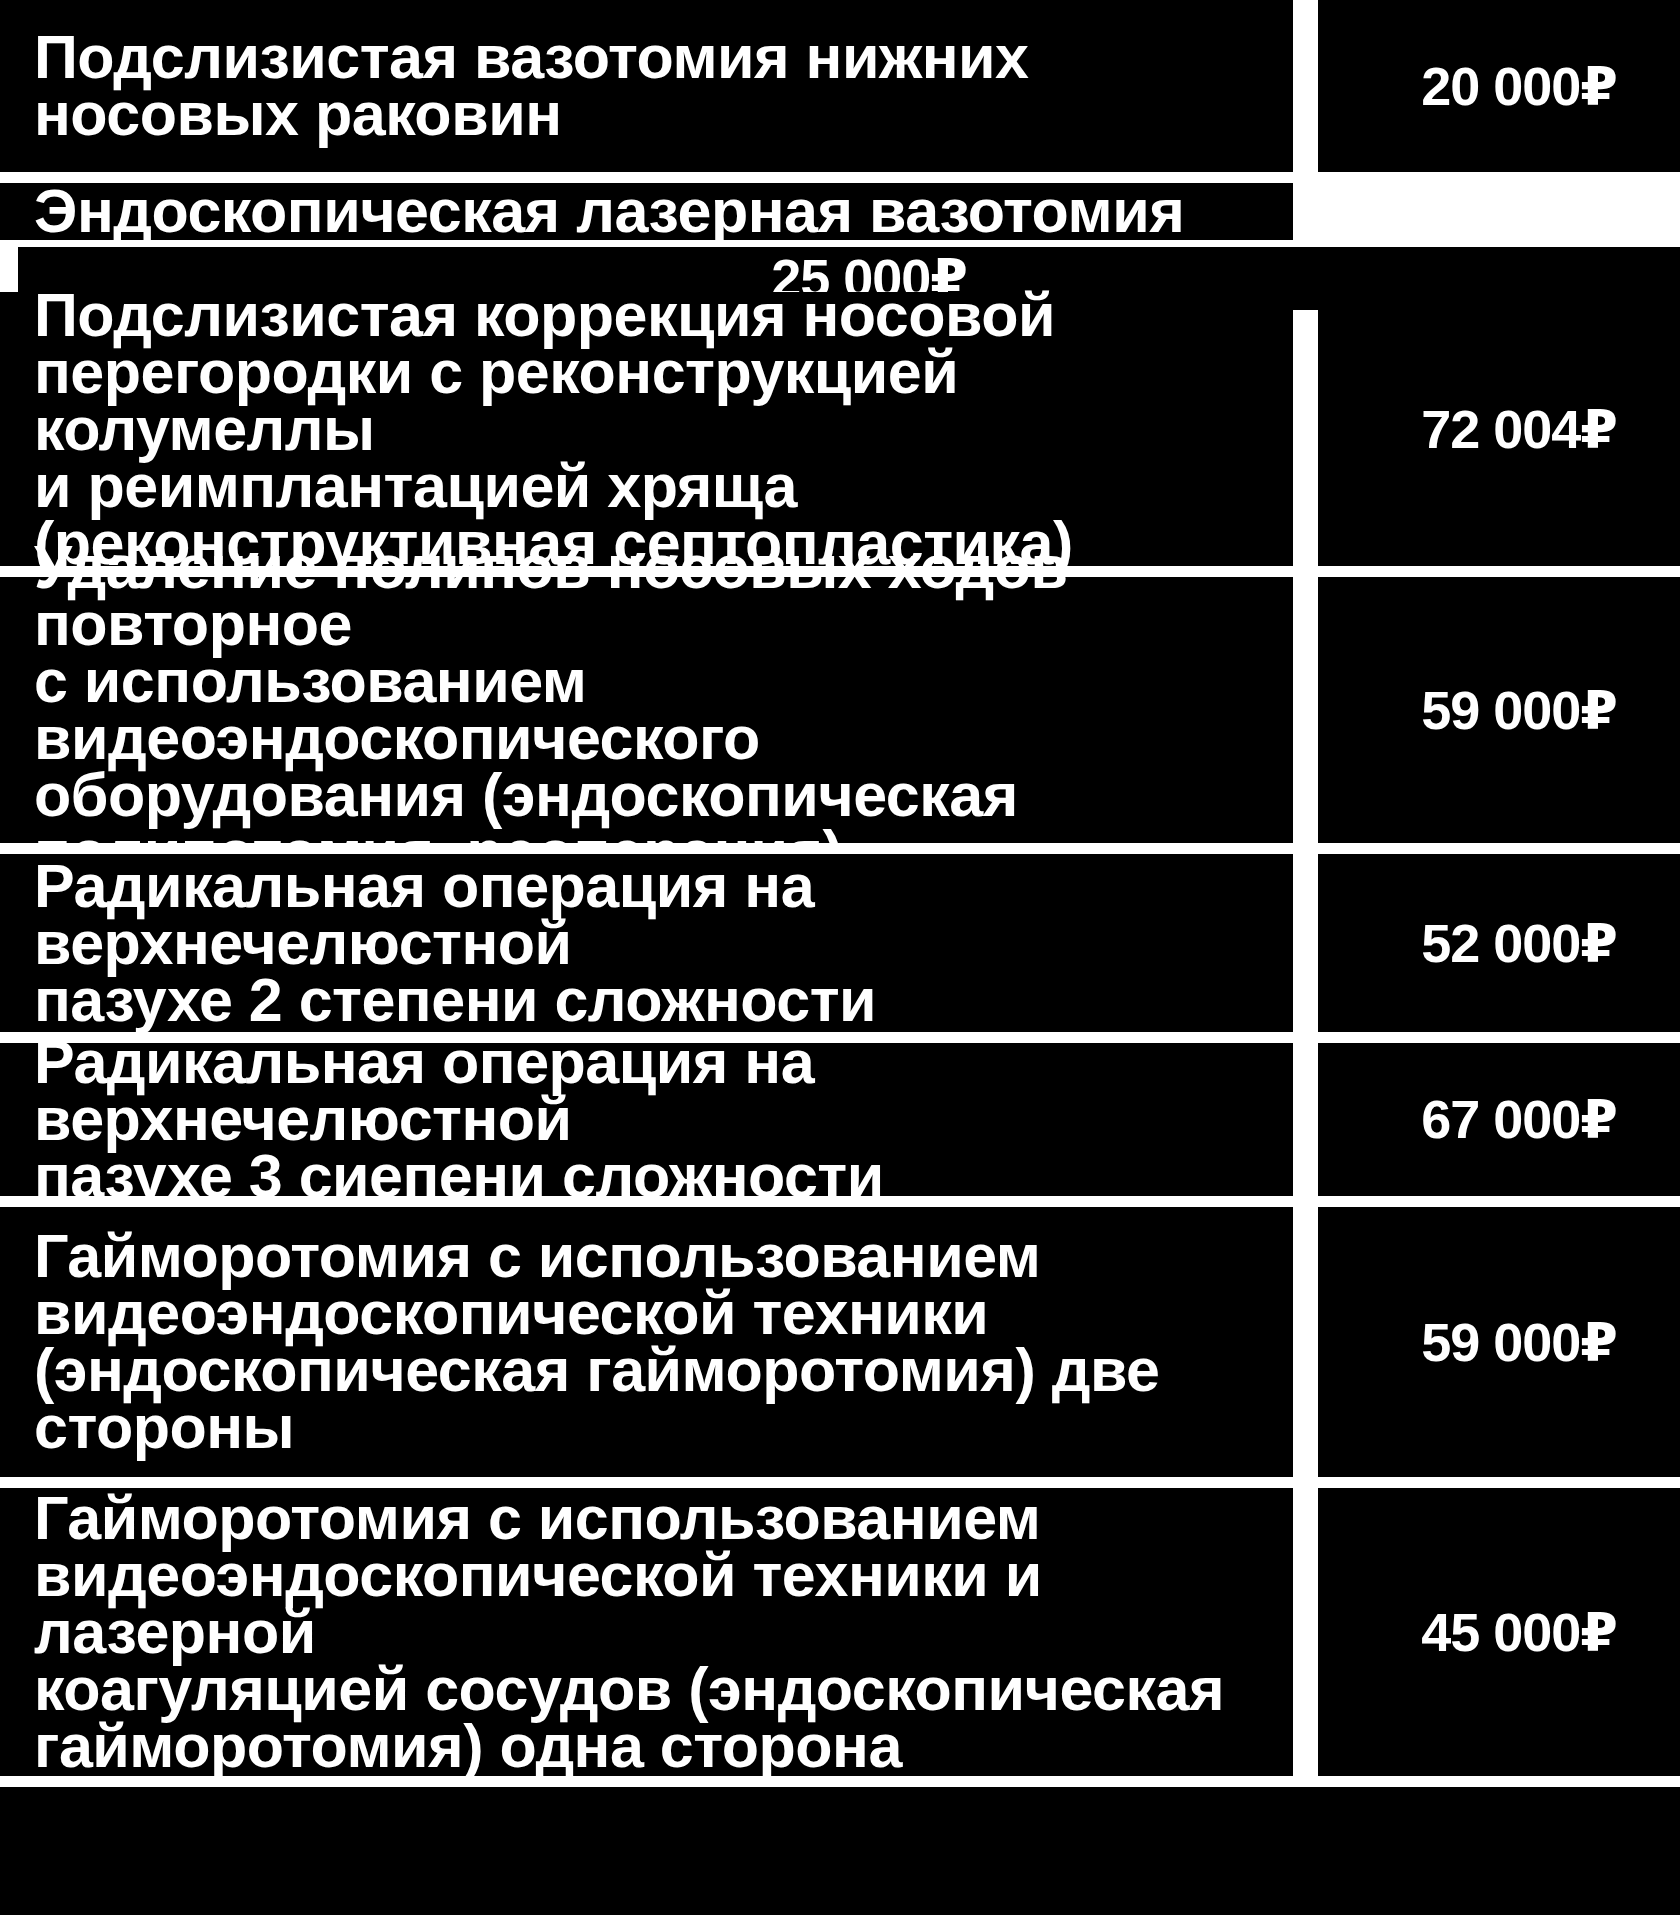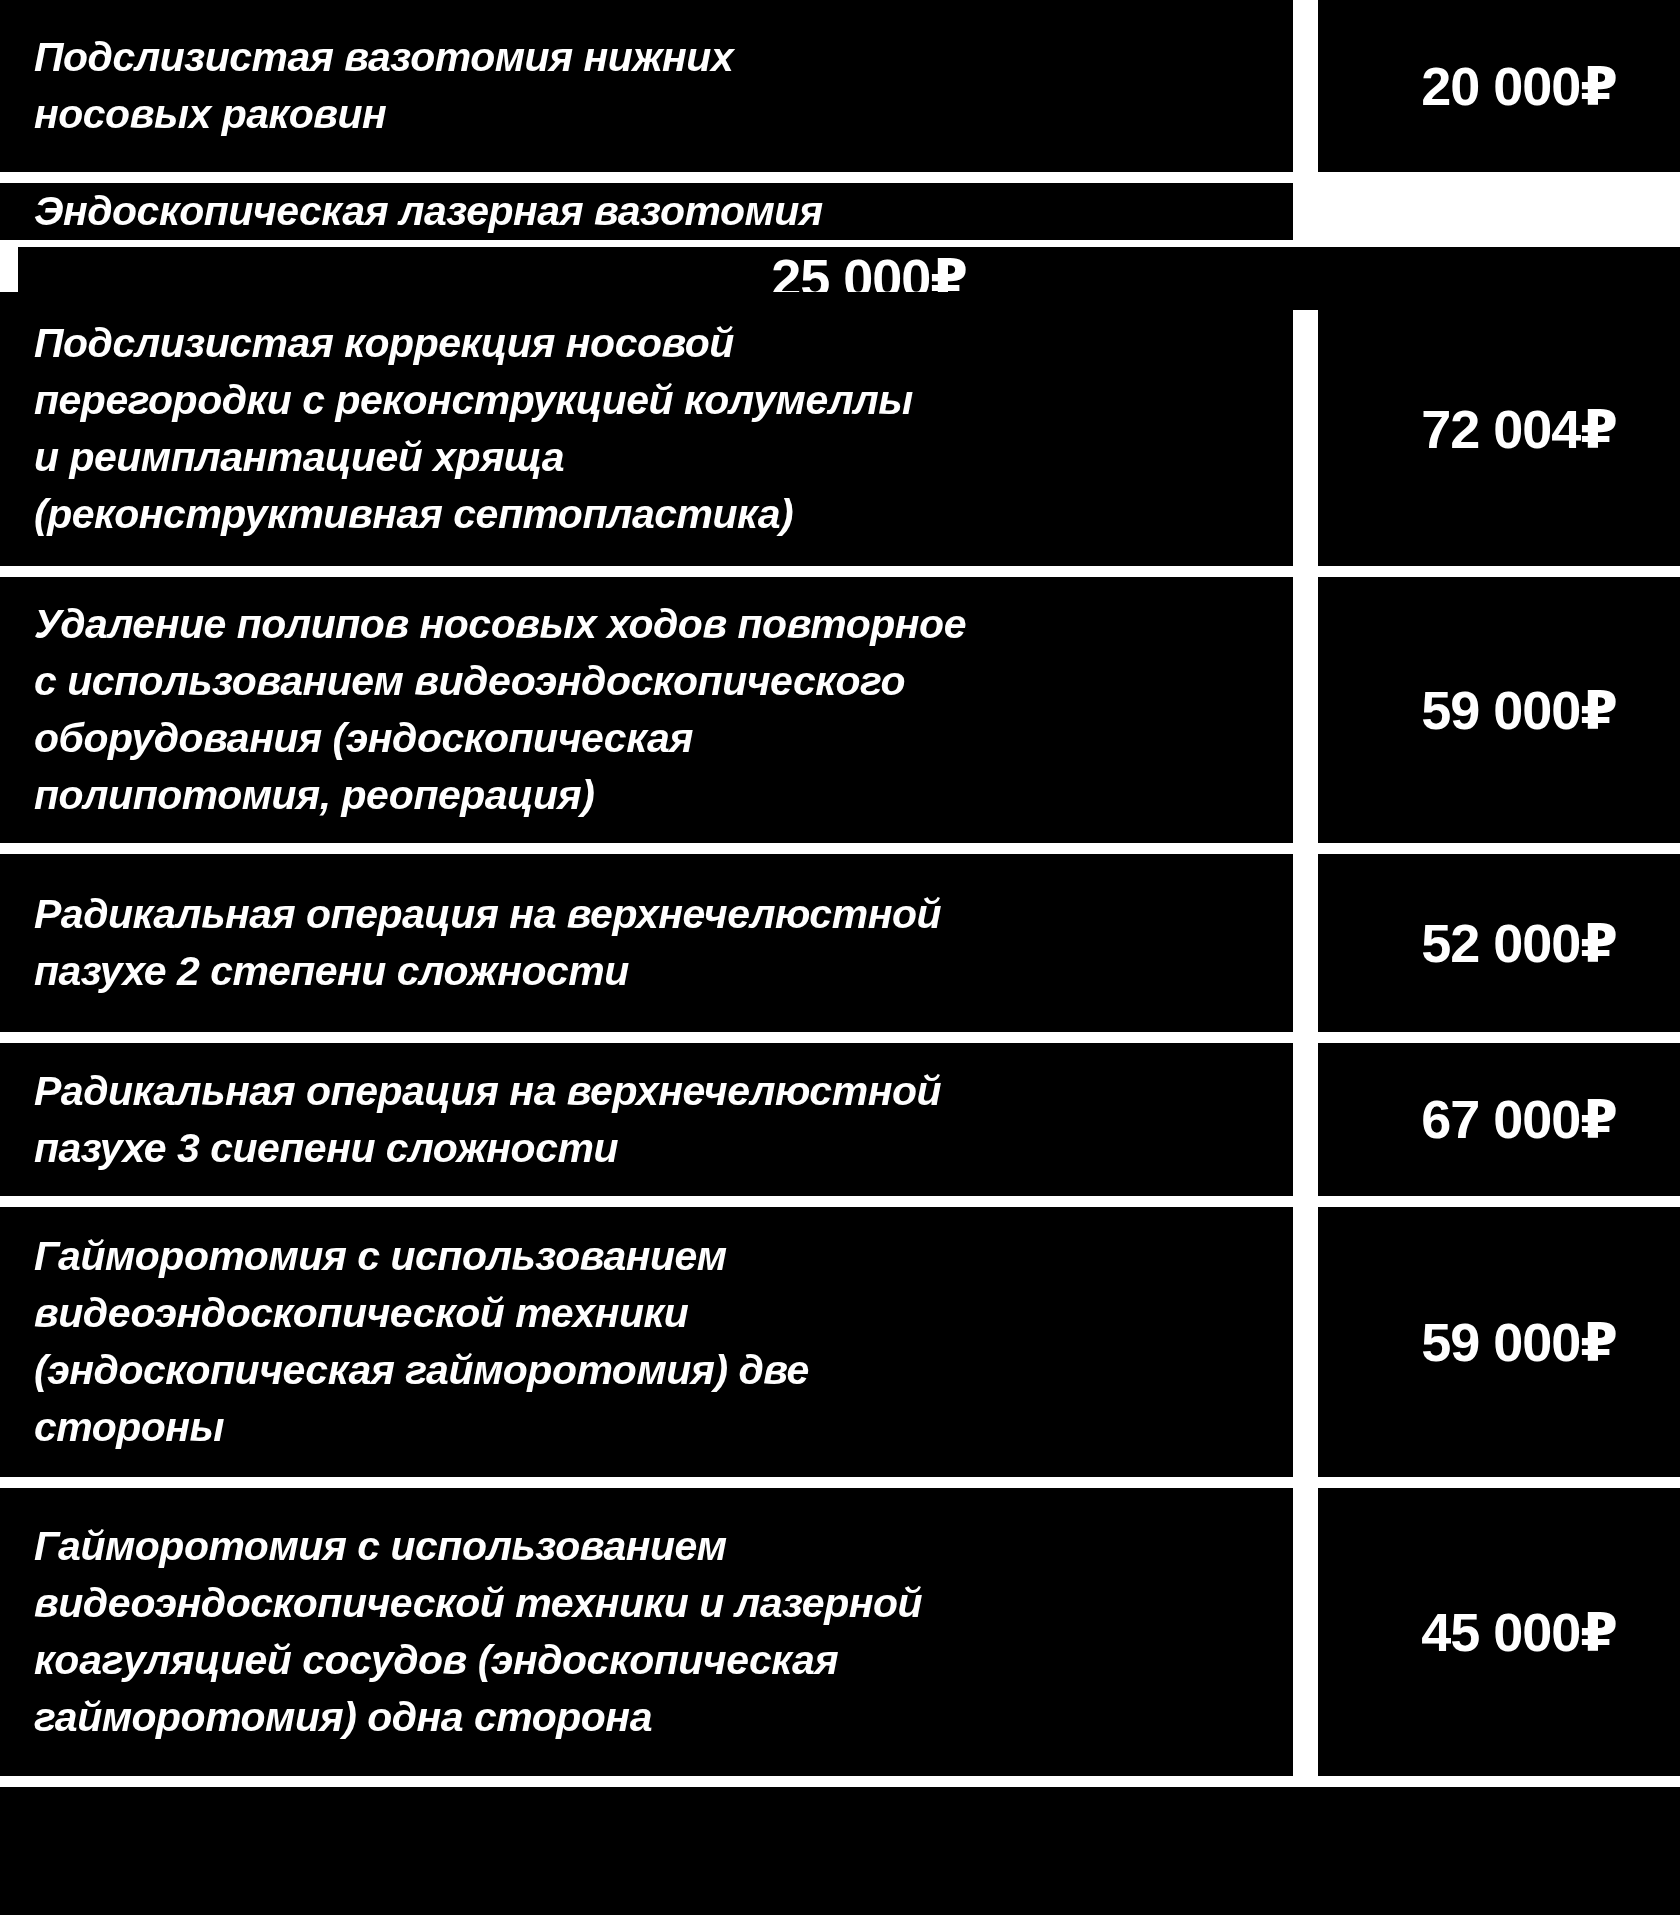--- a/index.html
+++ b/index.html
@@ -35,12 +35,11 @@
     padding-right: 40px;
   }
   .service-text {
-    font-size: 41px;
+    font-size: 61px;
     line-height: 57px;
     font-weight: 700;
     letter-spacing: -0.5px;
     white-space: pre-line;
-    font-style: italic;
   }
   .price-cell {
     flex: 1 1 auto;

